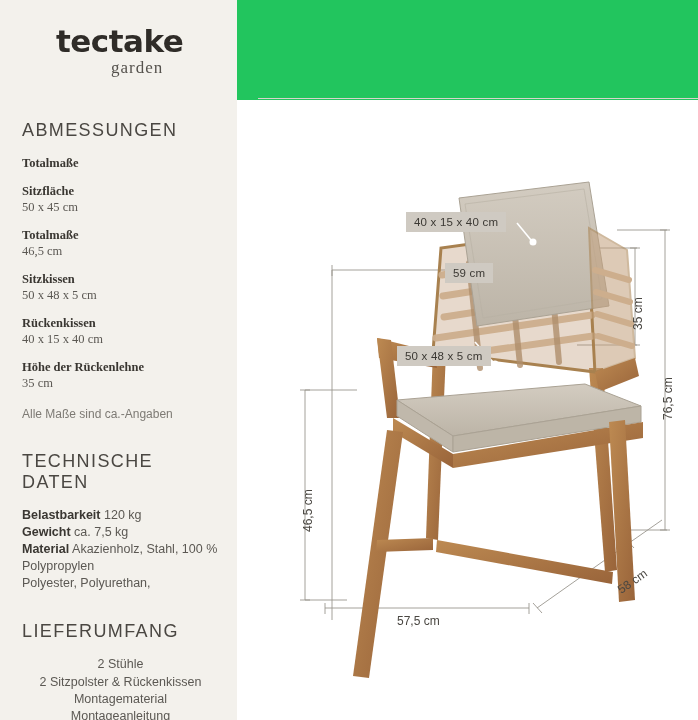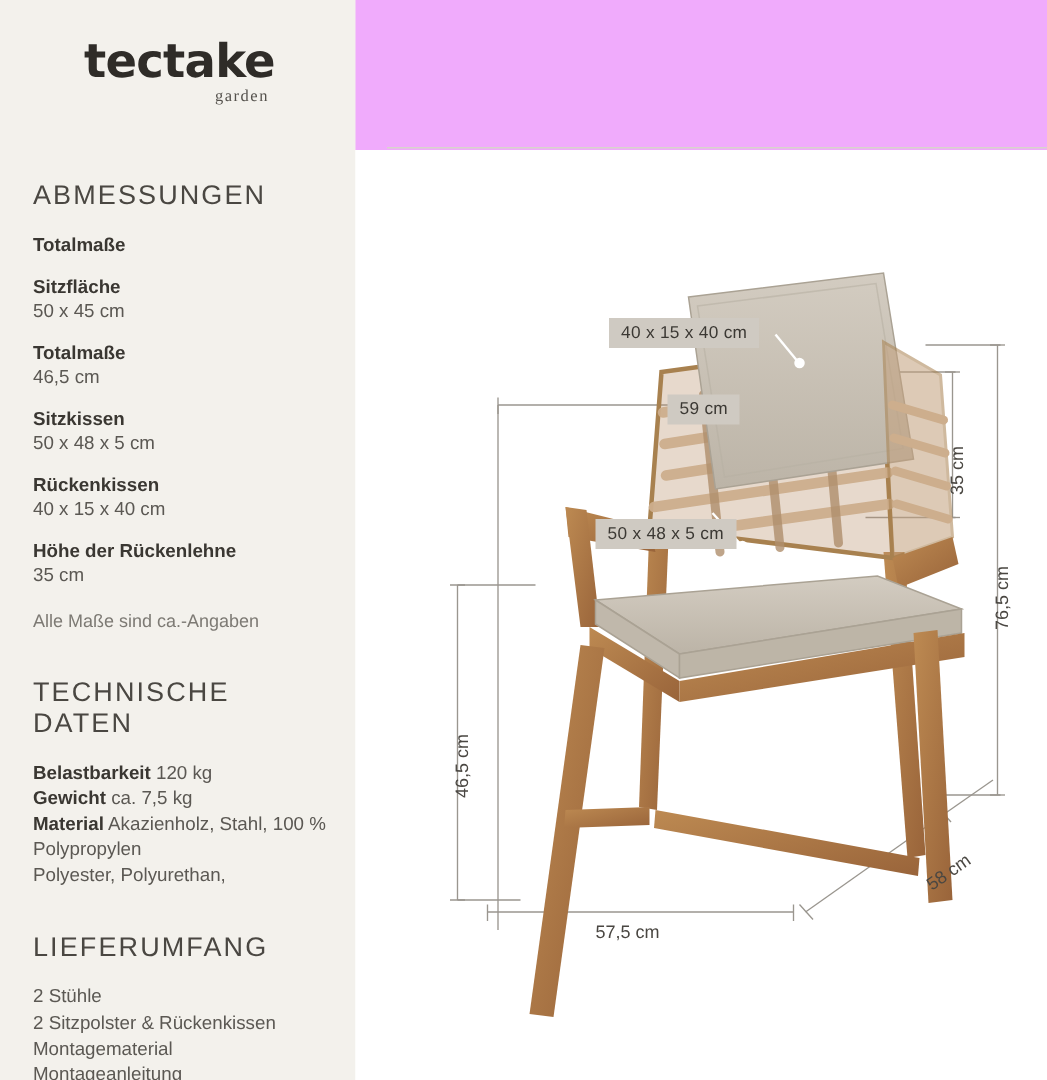--- a/index.html
+++ b/index.html
@@ -22,7 +22,7 @@
     left: 0; top: 0;
     width: 698px;
     height: 100px;
-    background: #f0abfc;
+    background: #22c55e;
   }
   .header-left {
     position: absolute;

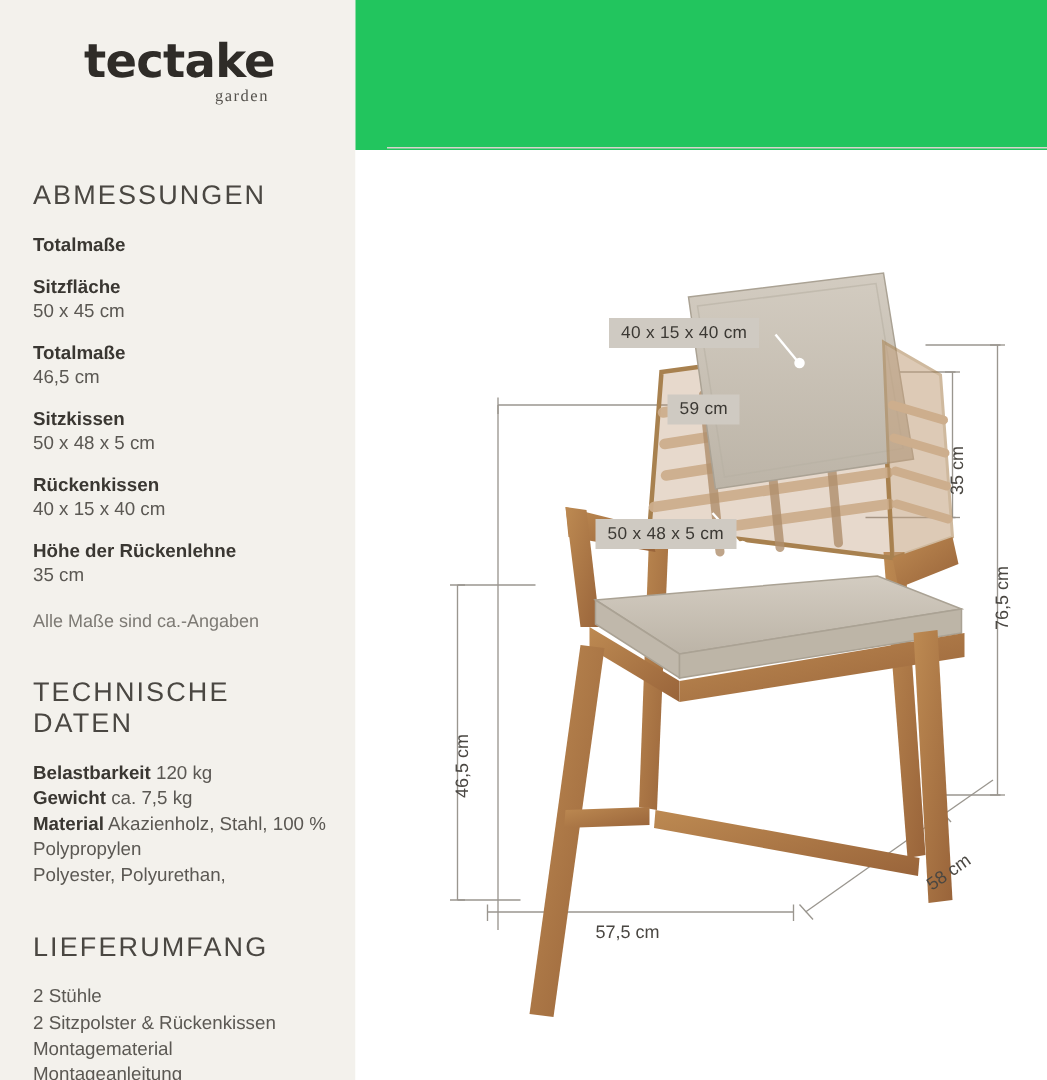--- a/index.html
+++ b/index.html
@@ -47,12 +47,12 @@
   }
   .logo-sub {
     font-family: "Liberation Serif", serif;
-    font-size: 11px;
+    font-size: 17px;
     color: #55524d;
     letter-spacing: 1px;
     text-align: right;
     margin-top: 2px;
-    margin-right: 4px;
+    margin-right: 20px;
     line-height: 1;
   }
   .header-title {

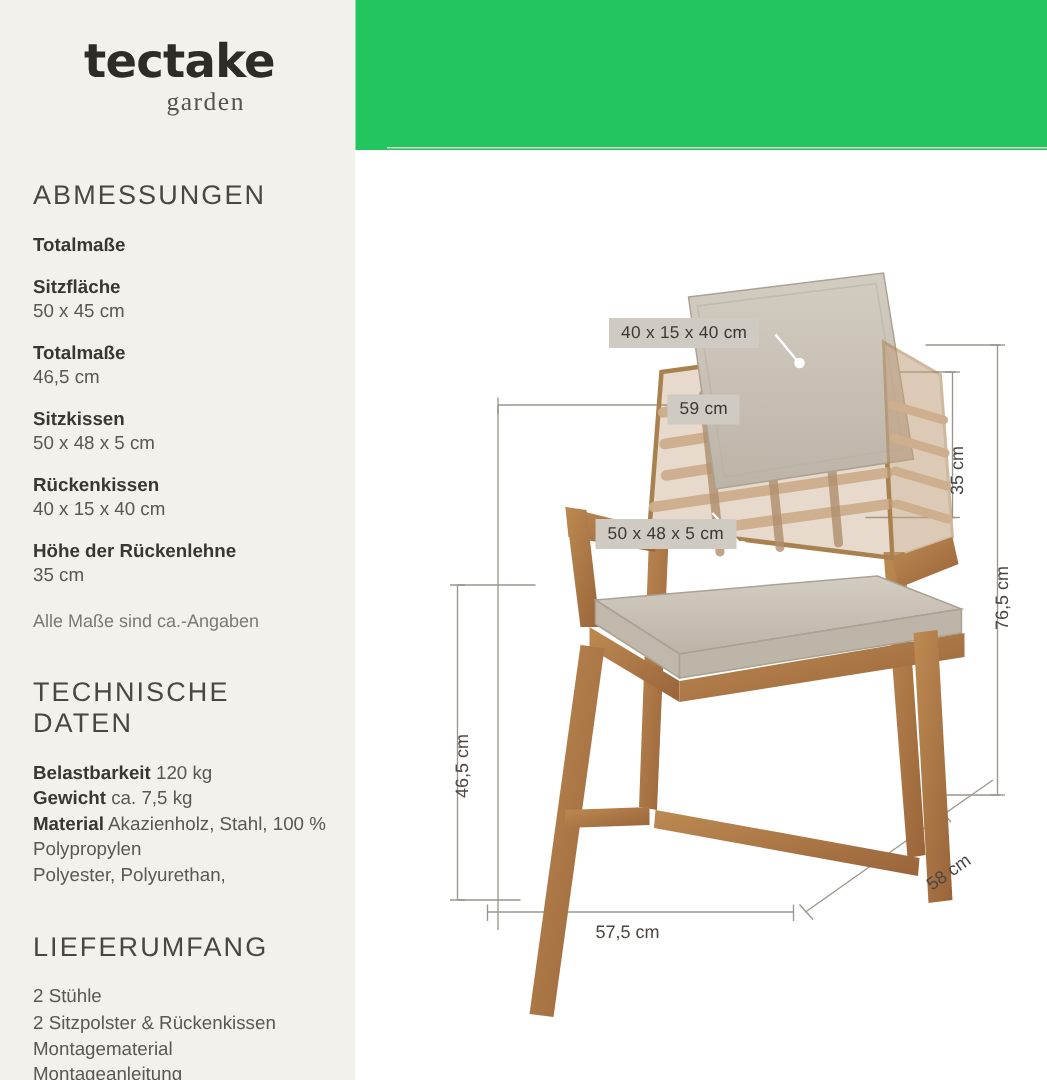--- a/index.html
+++ b/index.html
@@ -99,6 +99,7 @@
   .spec-block {
     margin-bottom: 12px;
     line-height: 1.28;
+    font-family: Liberation Serif, serif;
   }
   .spec-label {
     font-size: 12.5px;

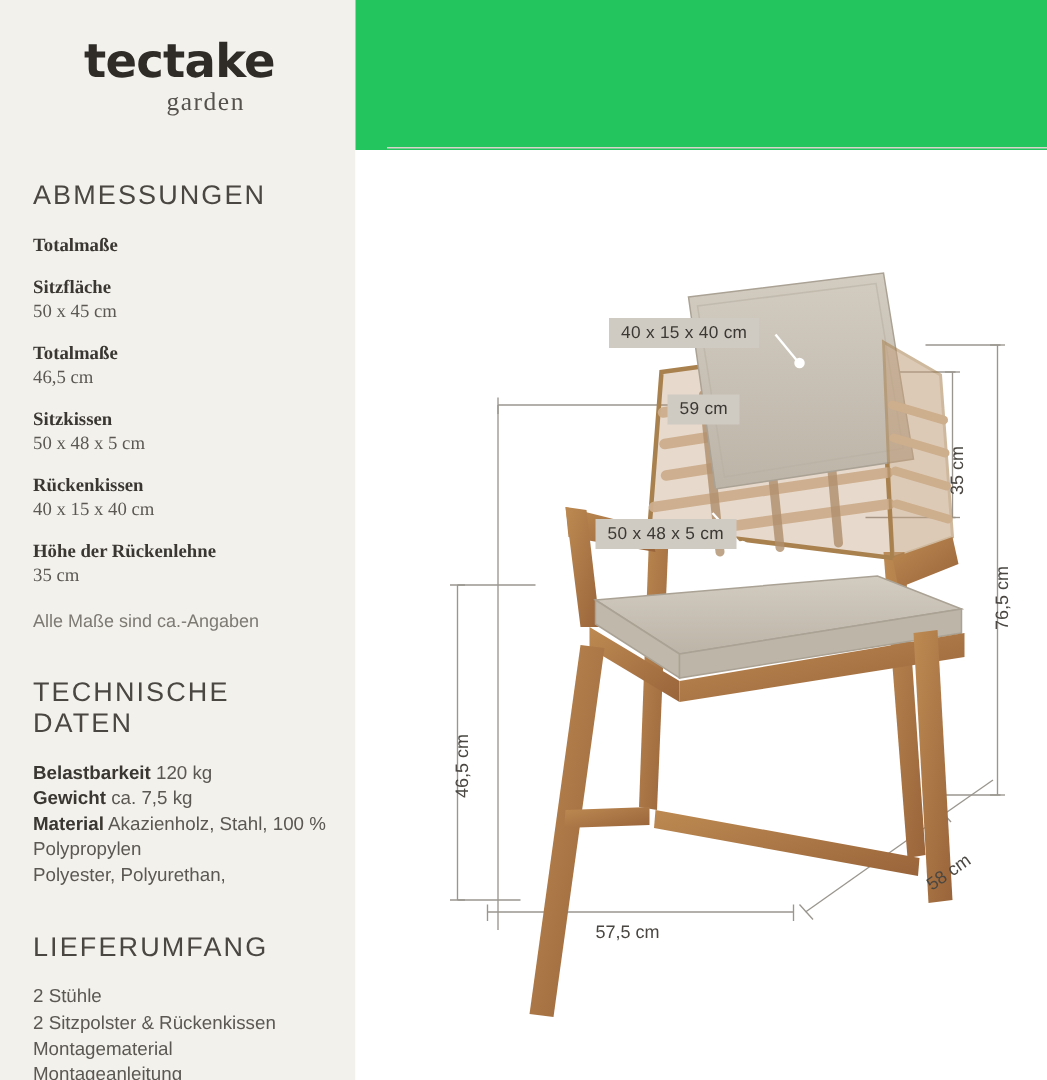--- a/index.html
+++ b/index.html
@@ -129,6 +129,7 @@
     font-size: 12.5px;
     color: #5b5853;
     line-height: 1.38;
+    text-align: center;
   }
 
   

